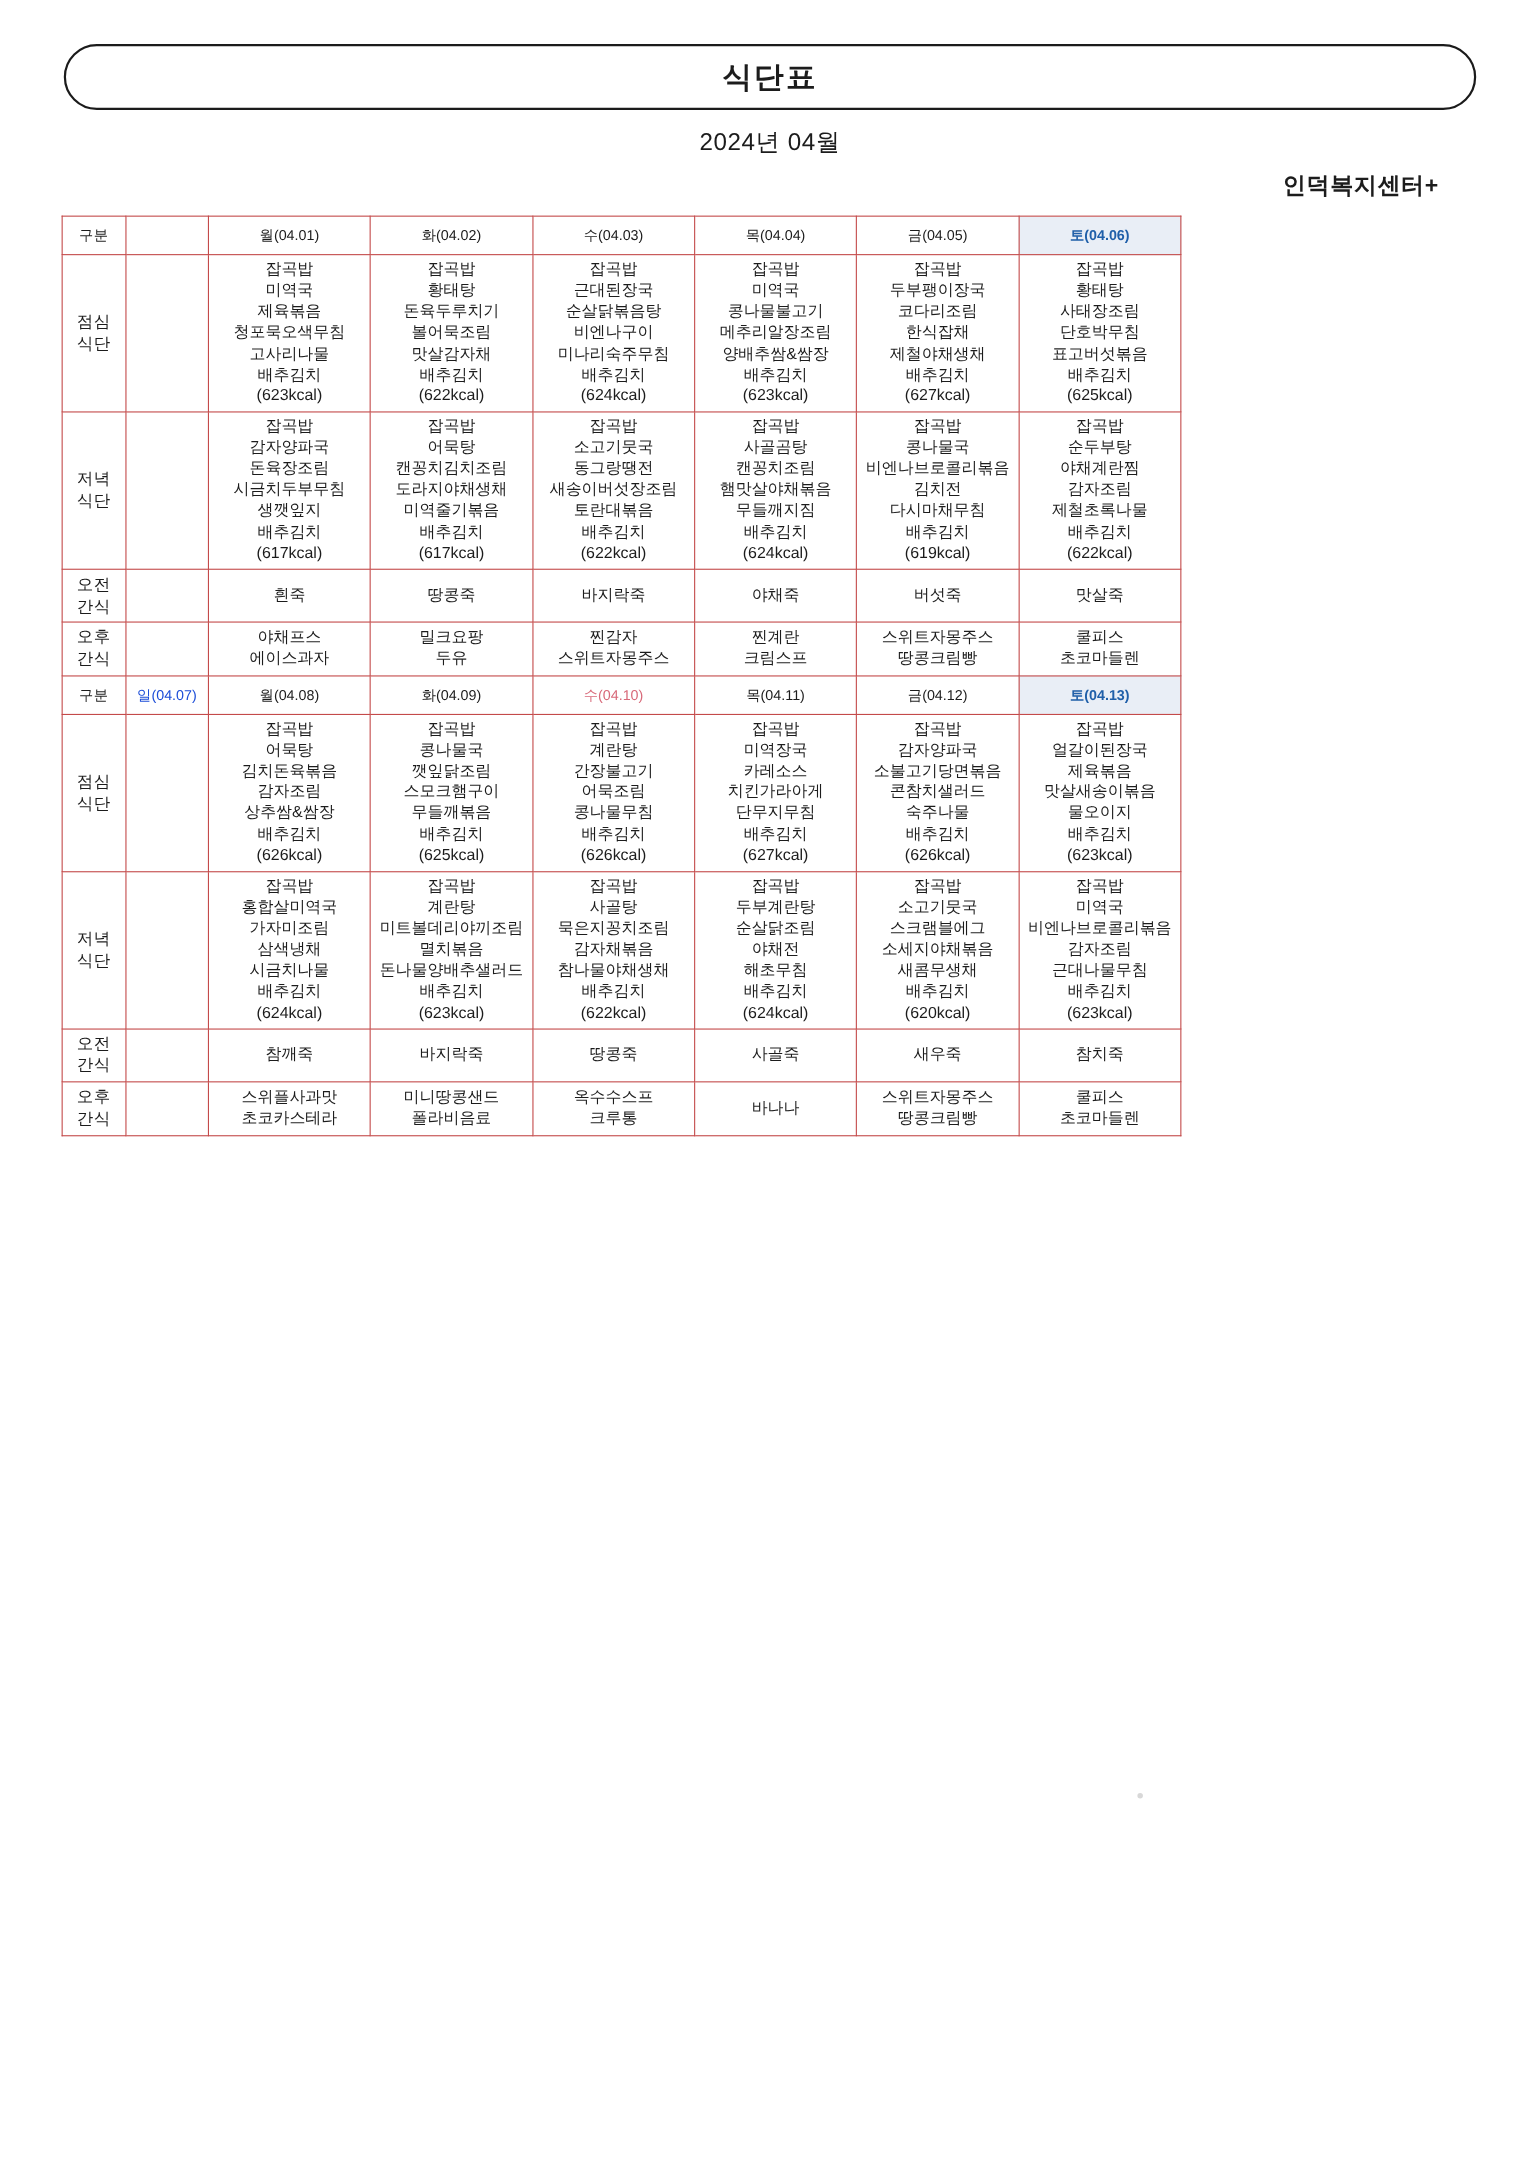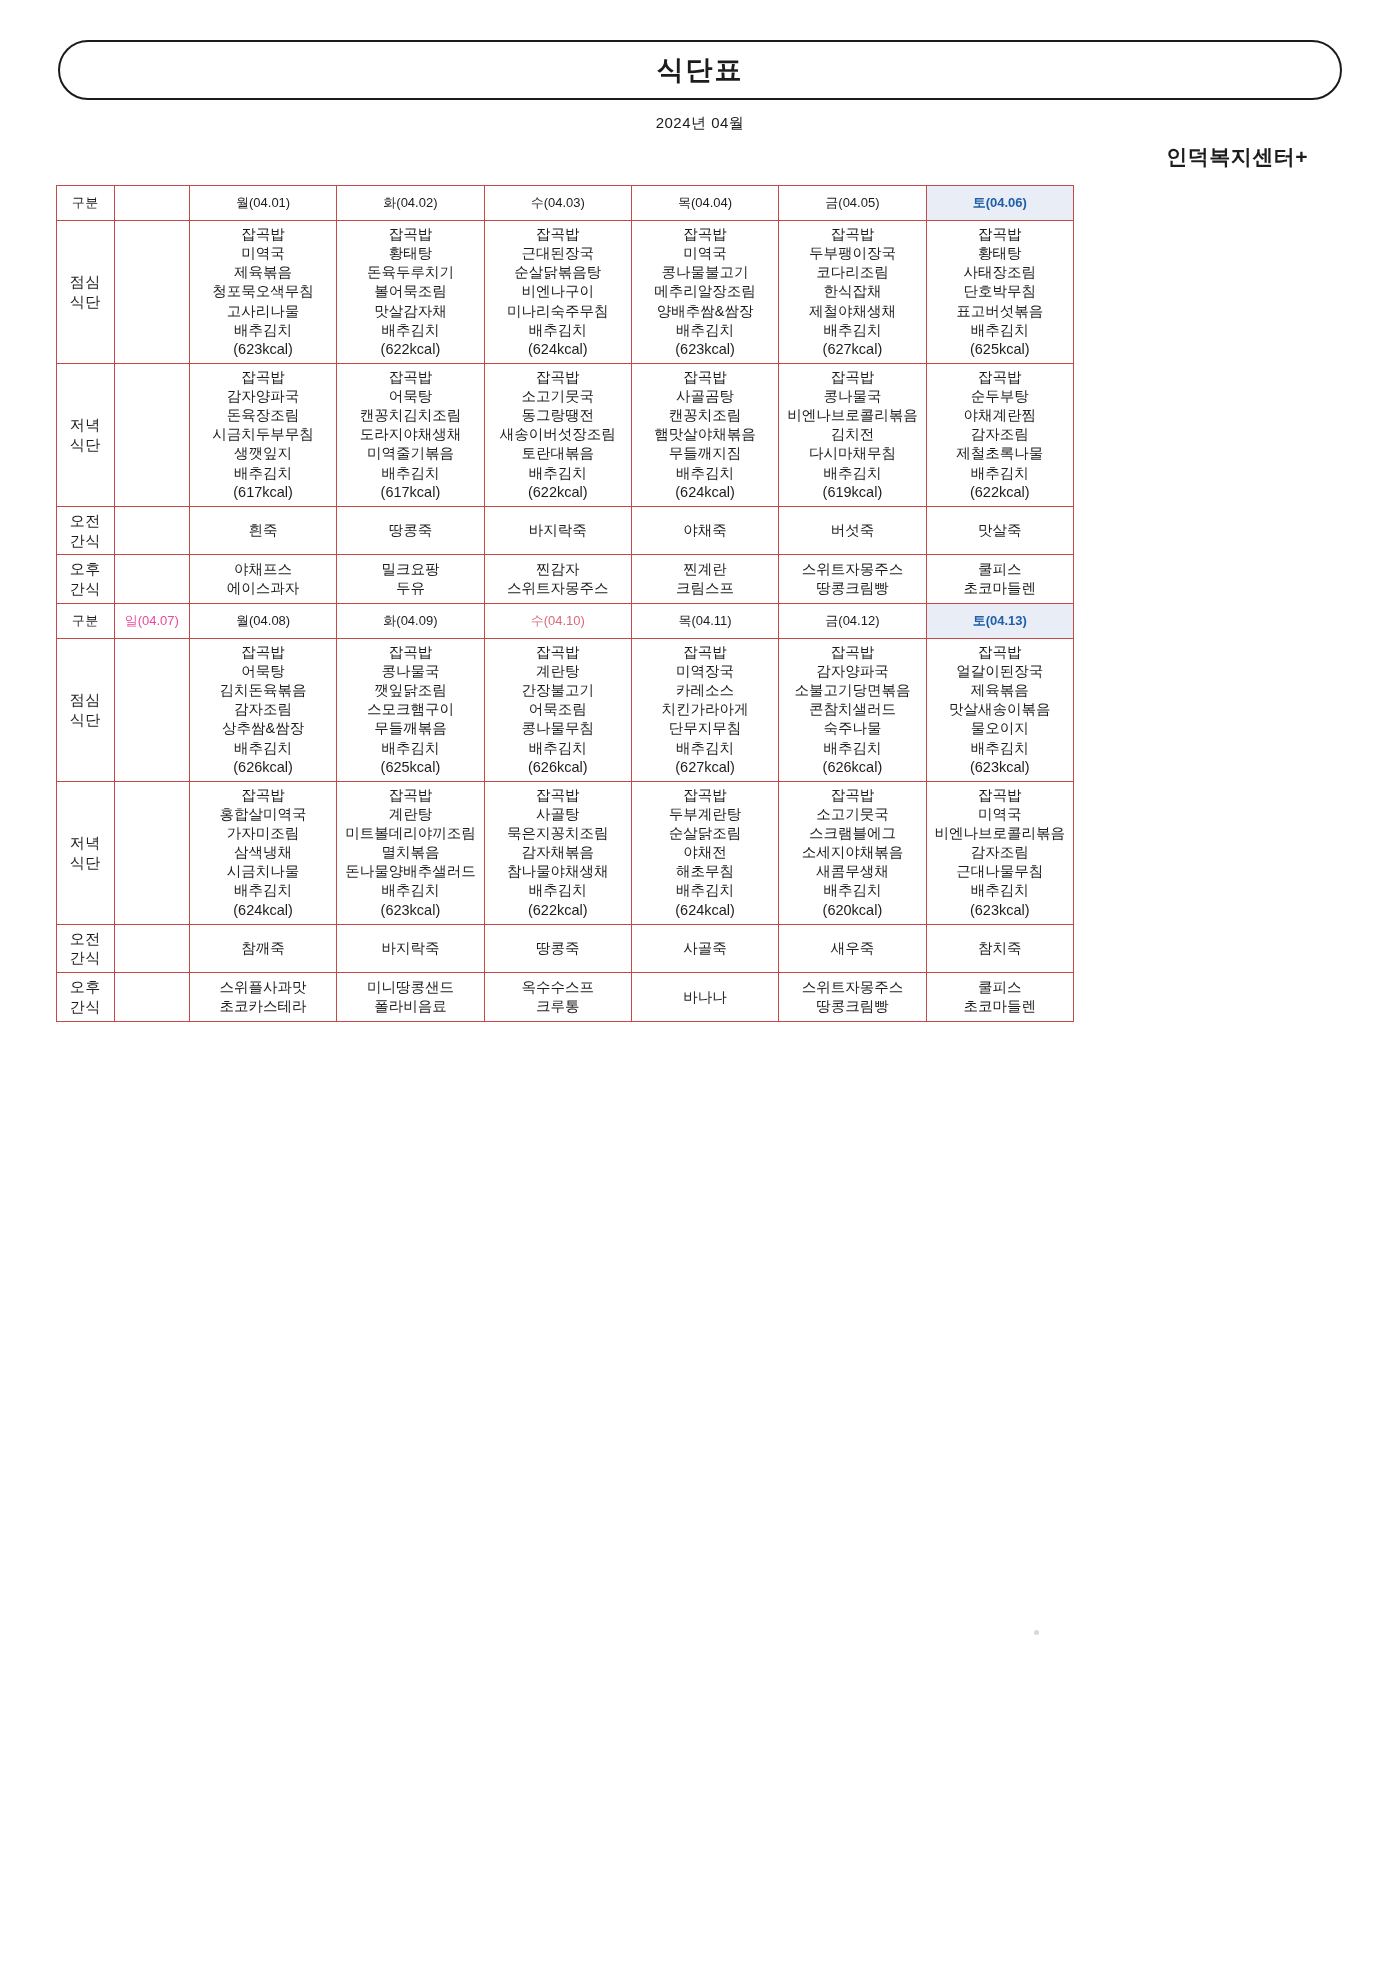--- a/index.html
+++ b/index.html
@@ -38,7 +38,7 @@
   }
   .subtitle {
     text-align: center;
-    font-size: 15px;
+    font-size: 22px;
     margin-top: 14px;
     letter-spacing: 0.5px;
   }

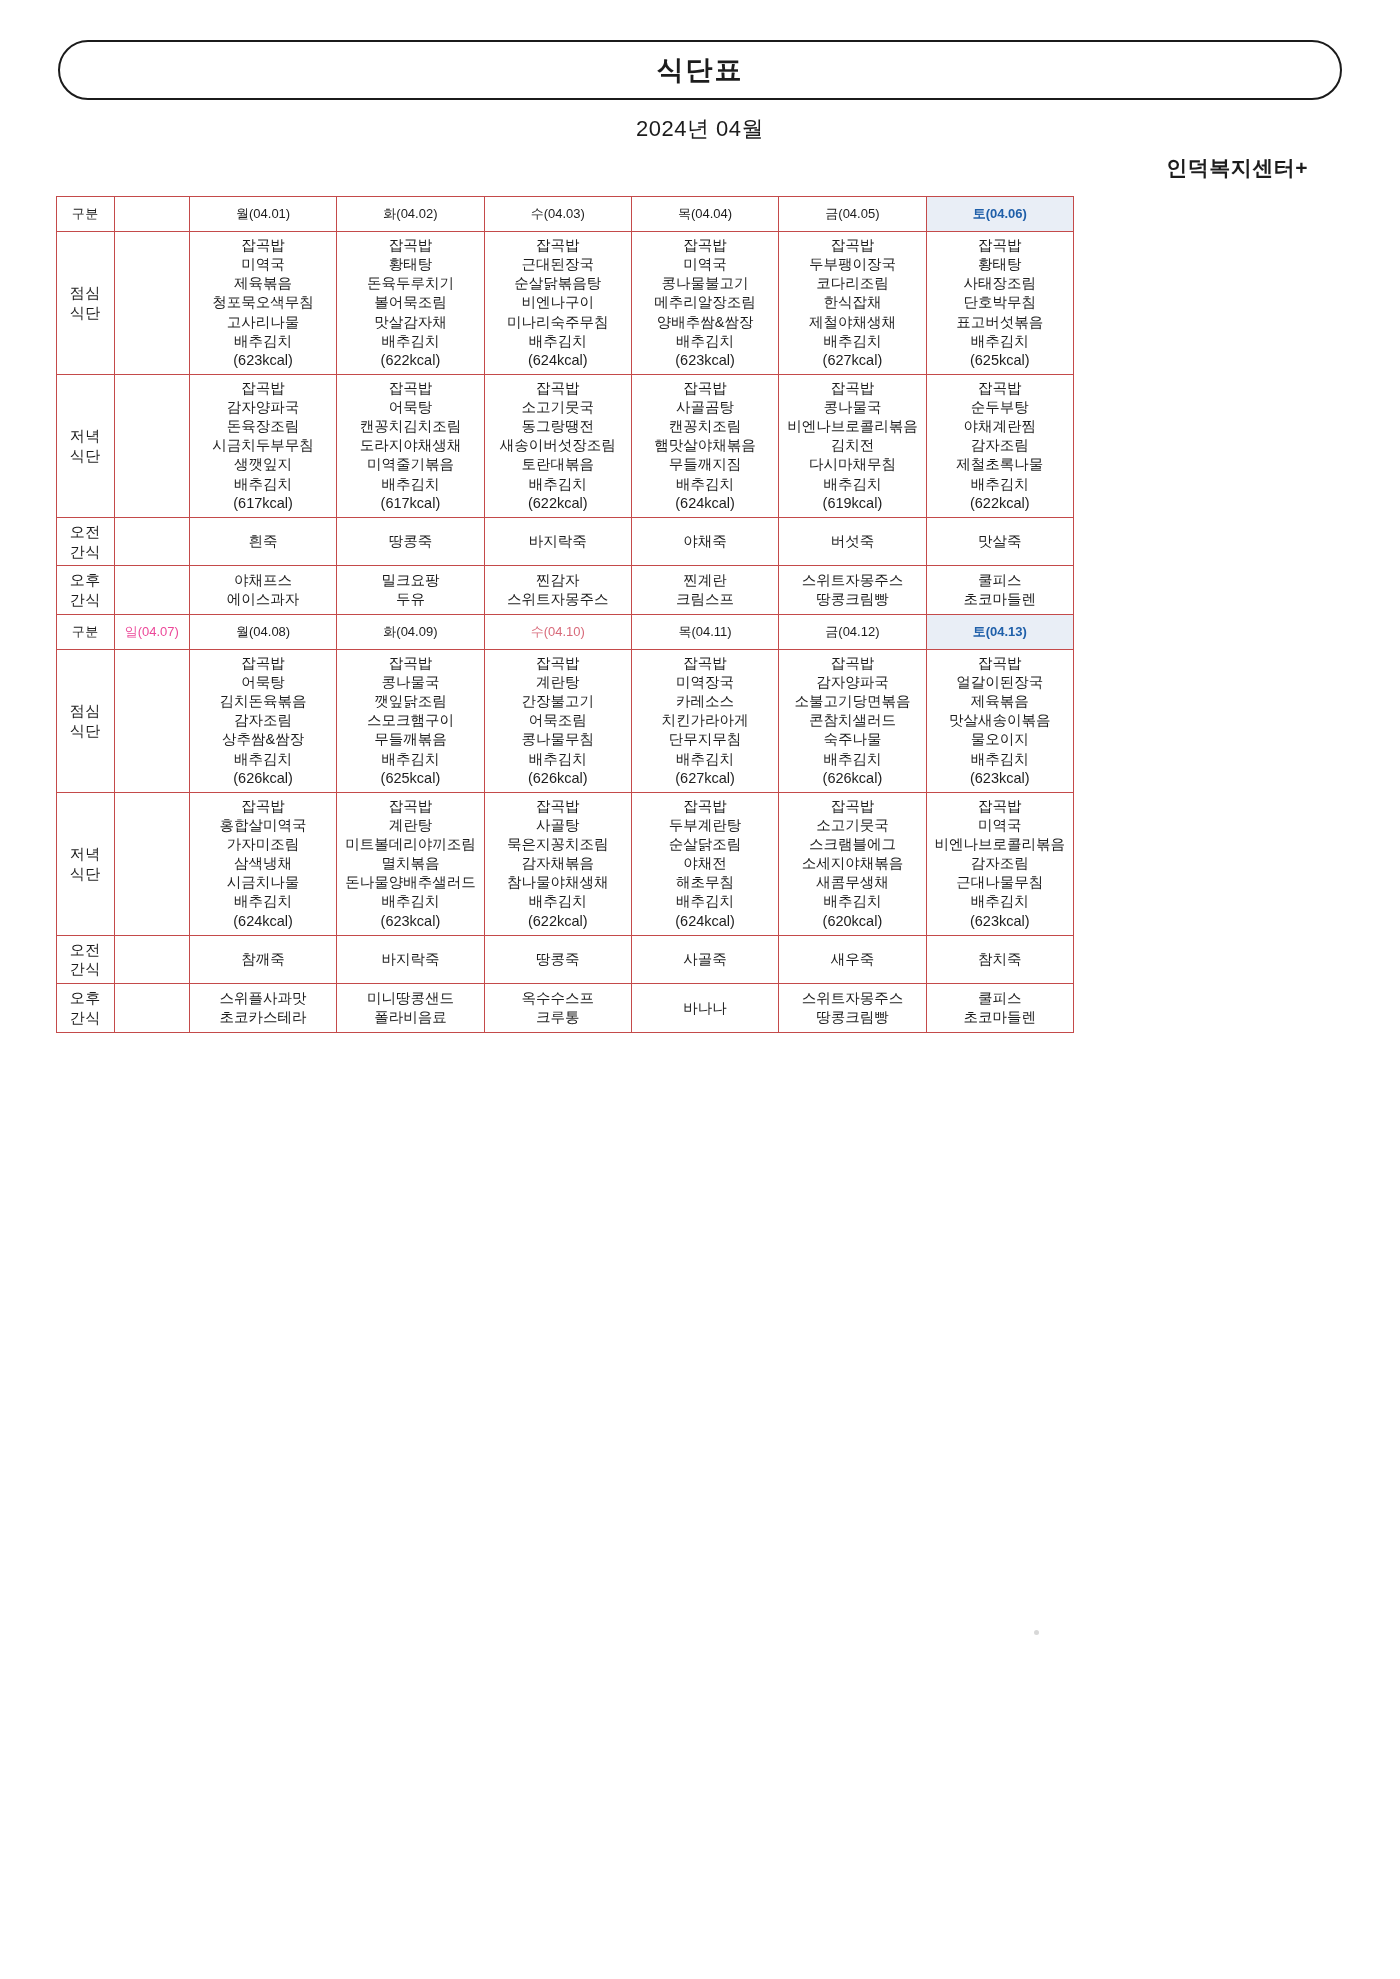--- a/index.html
+++ b/index.html
@@ -85,7 +85,7 @@
     font-weight: bold;
   }
   td.header-sun {
-    color: #ec4899;
+    color: #1d4ed8;
   }
   td.header-wed-red {
     color: #d86a7a;

